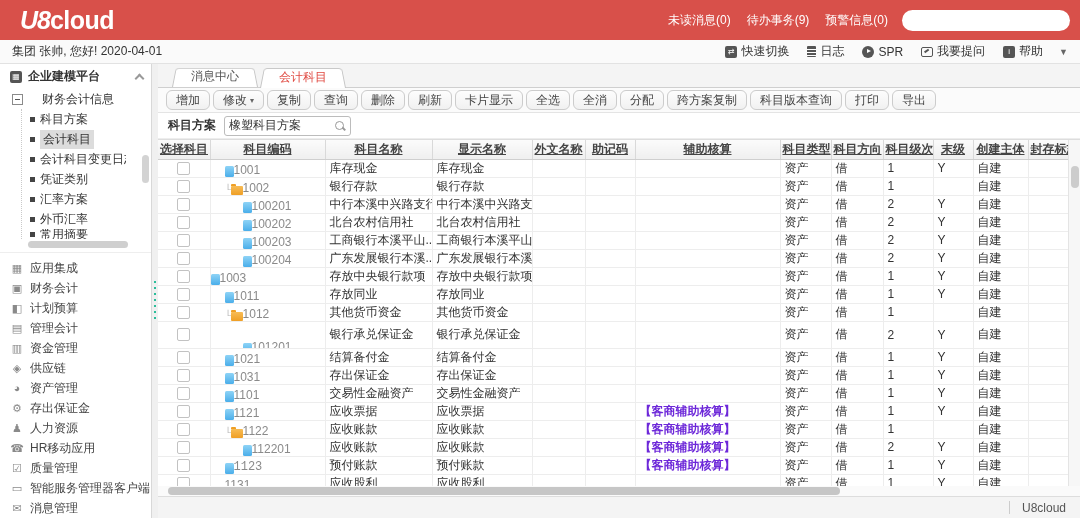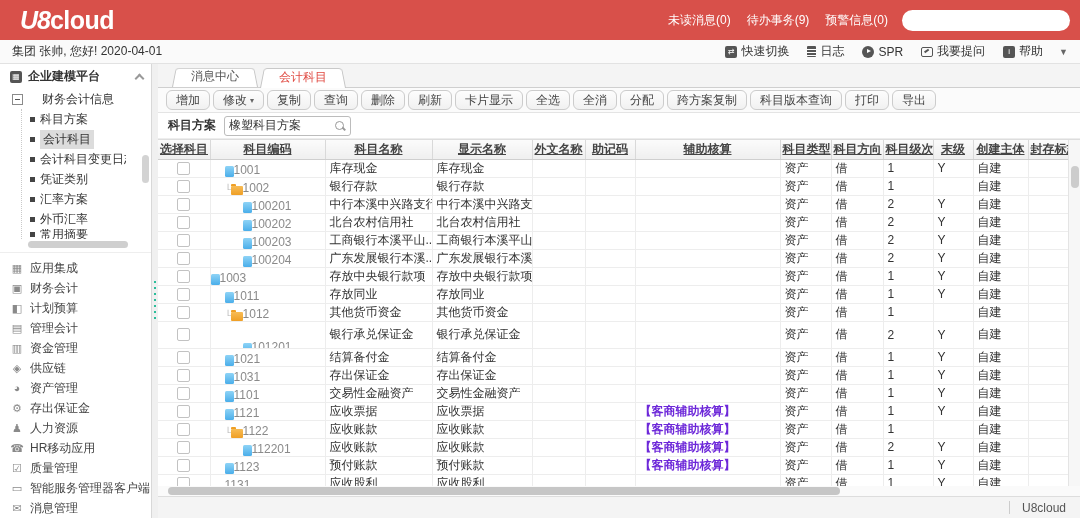--- a/index.html
+++ b/index.html
@@ -714,7 +714,7 @@
                   <div class="cb"></div>
                 </td>
                 <td class="c-code">
-                  <div class="codecell" style="padding-left: 14px;">
+                  <div class="codecell" style="padding-left: 14px; font-family: Liberation Mono, monospace;">
                     <span class="doc-ic"></span>
                     <span>1123</span>
                   </div>

